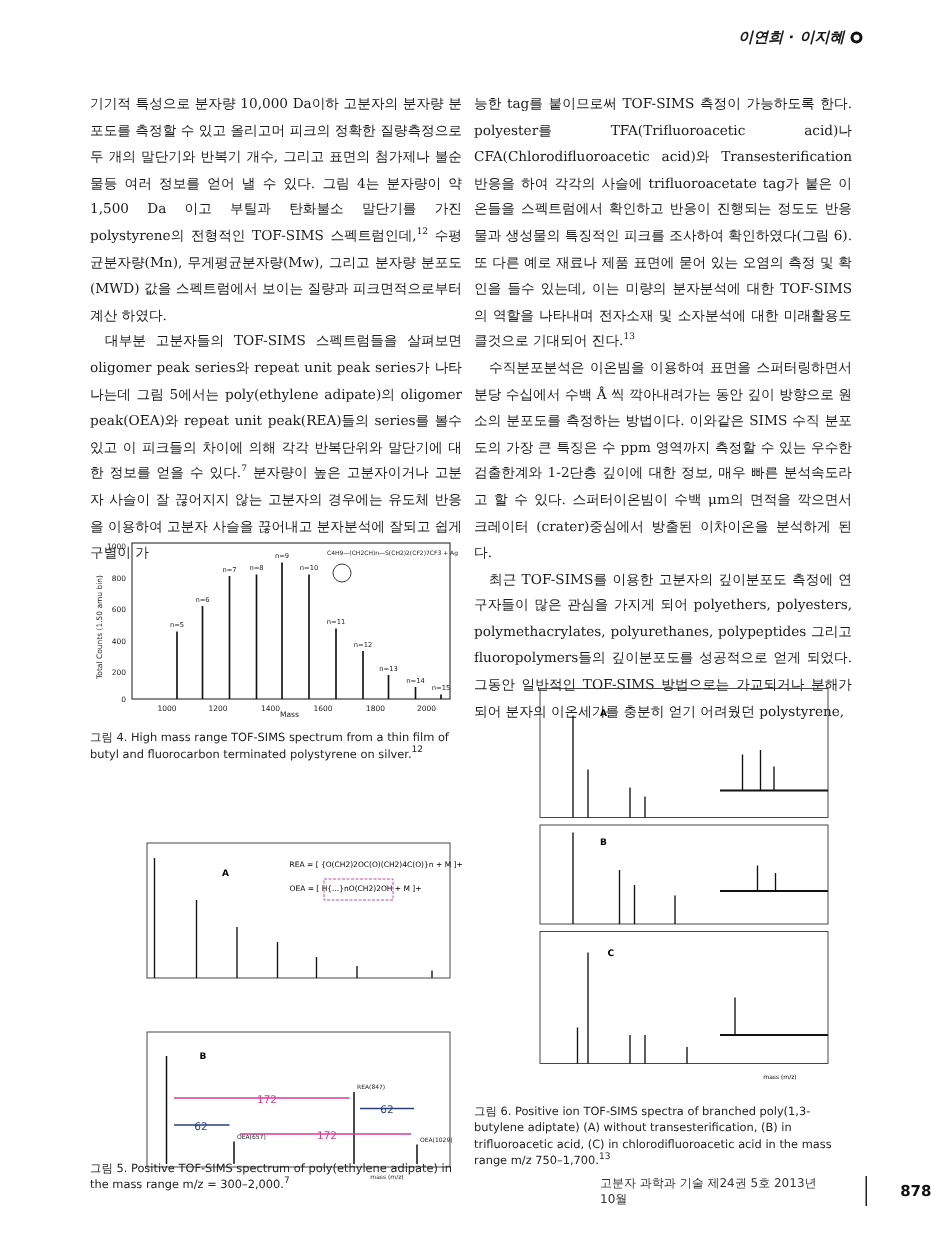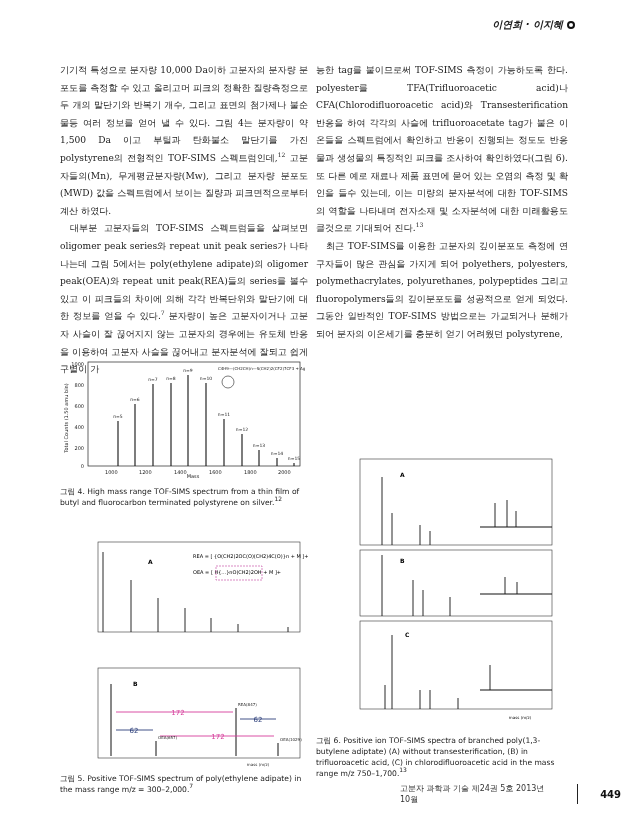--- a/index.html
+++ b/index.html
@@ -29,7 +29,7 @@
 </div>
 
 <div class="col" id="col-left">
-  <p><span>기기적 특성으로 분자량 10,000 Da이하 고분자의 분자량 분포도를 측정할 수 있고 올리고머 피크의 정확한 질량측정으로 두 개의 말단기와 반복기 개수, 그리고 표면의 첨가제나 불순물등 여러 정보를 얻어 낼 수 있다. 그림 4는 분자량이 약1,500 Da 이고 부틸과 탄화불소 말단기를 가진 polystyrene의 전형적인 TOF-SIMS 스펙트럼인데,</span><sup>12</sup><span> 고분자들의(Mn), 무게평균분자량(Mw), 그리고 분자량 분포도(MWD) 값을 스펙트럼에서 보이는 질량과 피크면적으로부터 계산 하였다.</span></p>
+  <p><span>기기적 특성으로 분자량 10,000 Da이하 고분자의 분자량 분포도를 측정할 수 있고 올리고머 피크의 정확한 질량측정으로 두 개의 말단기와 반복기 개수, 그리고 표면의 첨가제나 불순물등 여러 정보를 얻어 낼 수 있다. 그림 4는 분자량이 약1,500 Da 이고 부틸과 탄화불소 말단기를 가진 polystyrene의 전형적인 TOF-SIMS 스펙트럼인데,</span><sup>12</sup><span> 수평균분자량(Mn), 무게평균분자량(Mw), 그리고 분자량 분포도(MWD) 값을 스펙트럼에서 보이는 질량과 피크면적으로부터 계산 하였다.</span></p>
   <p class="indent"><span>대부분 고분자들의 TOF-SIMS 스펙트럼들을 살펴보면 oligomer peak series와 repeat unit peak series가 나타나는데 그림 5에서는 poly(ethylene adipate)의 oligomer peak(OEA)와 repeat unit peak(REA)들의 series를 볼수 있고 이 피크들의 차이에 의해 각각 반복단위와 말단기에 대한 정보를 얻을 수 있다.</span><sup>7</sup><span> 분자량이 높은 고분자이거나 고분자 사슬이 잘 끊어지지 않는 고분자의 경우에는 유도체 반응을 이용하여 고분자 사슬을 끊어내고 분자분석에 잘되고 쉽게 구별이 가</span></p>
 </div>
 

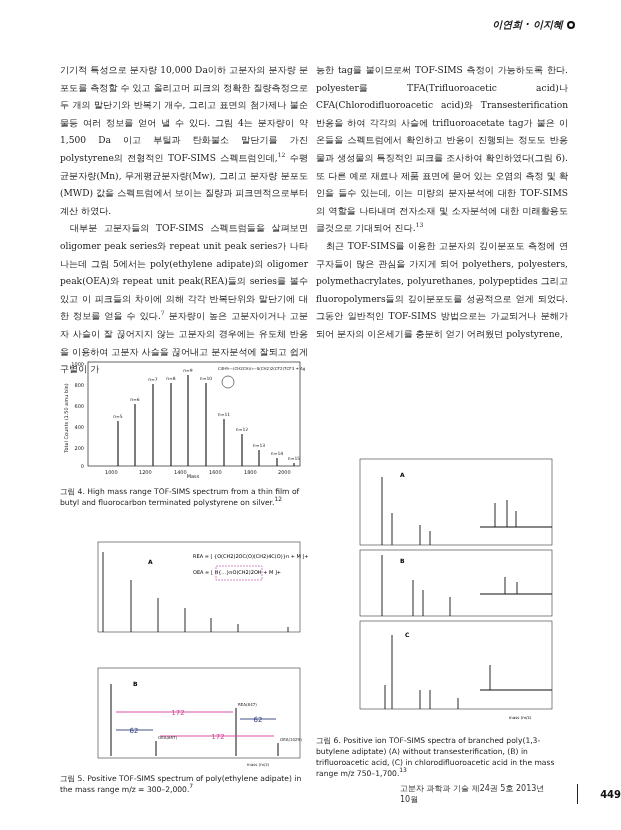--- a/index.html
+++ b/index.html
@@ -35,6 +35,7 @@
 
 <div class="col" id="col-right">
   <p><span>능한 tag를 붙이므로써 TOF-SIMS 측정이 가능하도록 한다. polyester를 TFA(Trifluoroacetic acid)나 CFA(Chlorodifluoroacetic acid)와 Transesterification 반응을 하여 각각의 사슬에 trifluoroacetate tag가 붙은 이온들을 스펙트럼에서 확인하고 반응이 진행되는 정도도 반응물과 생성물의 특징적인 피크를 조사하여 확인하였다(그림 6). 또 다른 예로 재료나 제품 표면에 묻어 있는 오염의 측정 및 확인을 들수 있는데, 이는 미량의 분자분석에 대한 TOF-SIMS의 역할을 나타내며 전자소재 및 소자분석에 대한 미래활용도 클것으로 기대되어 진다.</span><sup>13</sup></p>
+  <p class="indent">수직분포분석은 이온빔을 이용하여 표면을 스퍼터링하면서 분당 수십에서 수백 Å 씩 깍아내려가는 동안 깊이 방향으로 원소의 분포도를 측정하는 방법이다. 이와같은 SIMS 수직 분포도의 가장 큰 특징은 수 ppm 영역까지 측정할 수 있는 우수한 검출한계와 1-2단층 깊이에 대한 정보, 매우 빠른 분석속도라고 할 수 있다. 스퍼터이온빔이 수백 μm의 면적을 깍으면서 크레이터 (crater)중심에서 방출된 이차이온을 분석하게 된다.</p>
   <p class="indent">최근 TOF-SIMS를 이용한 고분자의 깊이분포도 측정에 연구자들이 많은 관심을 가지게 되어 polyethers, polyesters, polymethacrylates, polyurethanes, polypeptides 그리고 fluoropolymers들의 깊이분포도를 성공적으로 얻게 되었다. 그동안 일반적인 TOF-SIMS 방법으로는 가교되거나 분해가 되어 분자의 이온세기를 충분히 얻기 어려웠던 polystyrene,</p>
 </div>
 

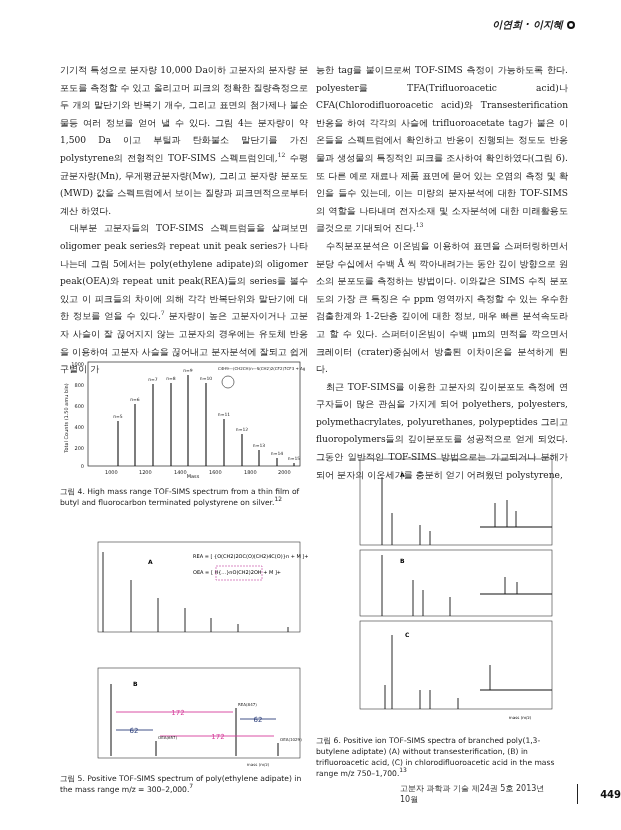--- a/index.html
+++ b/index.html
@@ -92,7 +92,7 @@
   <b>그림 4.</b> <span>High mass range TOF-SIMS spectrum from a thin film of butyl and fluorocarbon terminated polystyrene on silver.</span><sup>12</sup>
 </div>
 
-<div class="fig" style="left:78px;top:538px;width:230px;height:230px;">
+<div class="fig" style="left:78px;top:558px;width:230px;height:230px;">
   <svg width="230" height="230" viewBox="0 0 230 230">
     <rect x="20" y="4" width="202" height="90" fill="none" stroke="#333" stroke-width="0.6"></rect>
     <text x="70" y="26" font-size="6" font-weight="bold">A</text>

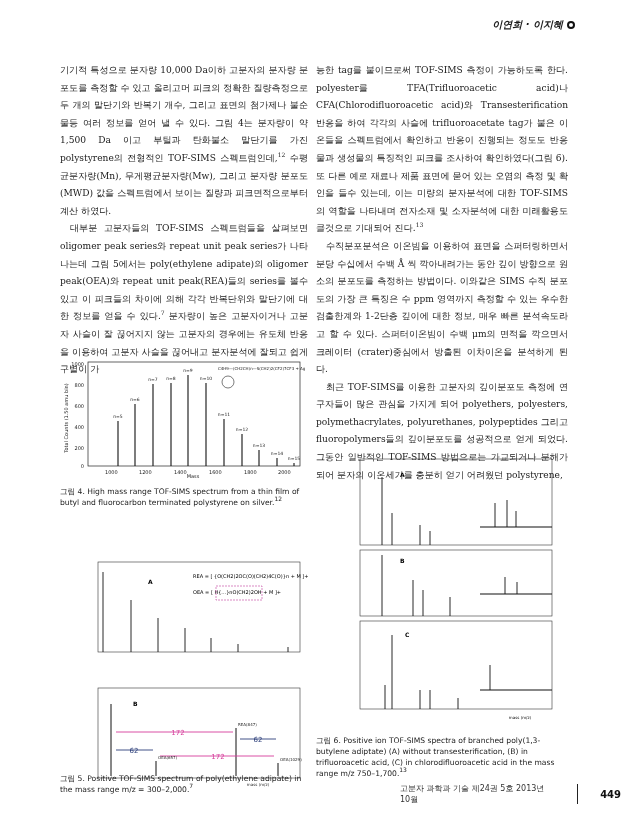--- a/index.html
+++ b/index.html
@@ -188,7 +188,7 @@
 <div class="footer">
   <span>고분자 과학과 기술   제24권 5호 2013년 10월</span>
   <span class="bar"></span>
-  <span class="pg">449</span>
+  <span class="pg">878</span>
 </div>
 
 </body></html>

